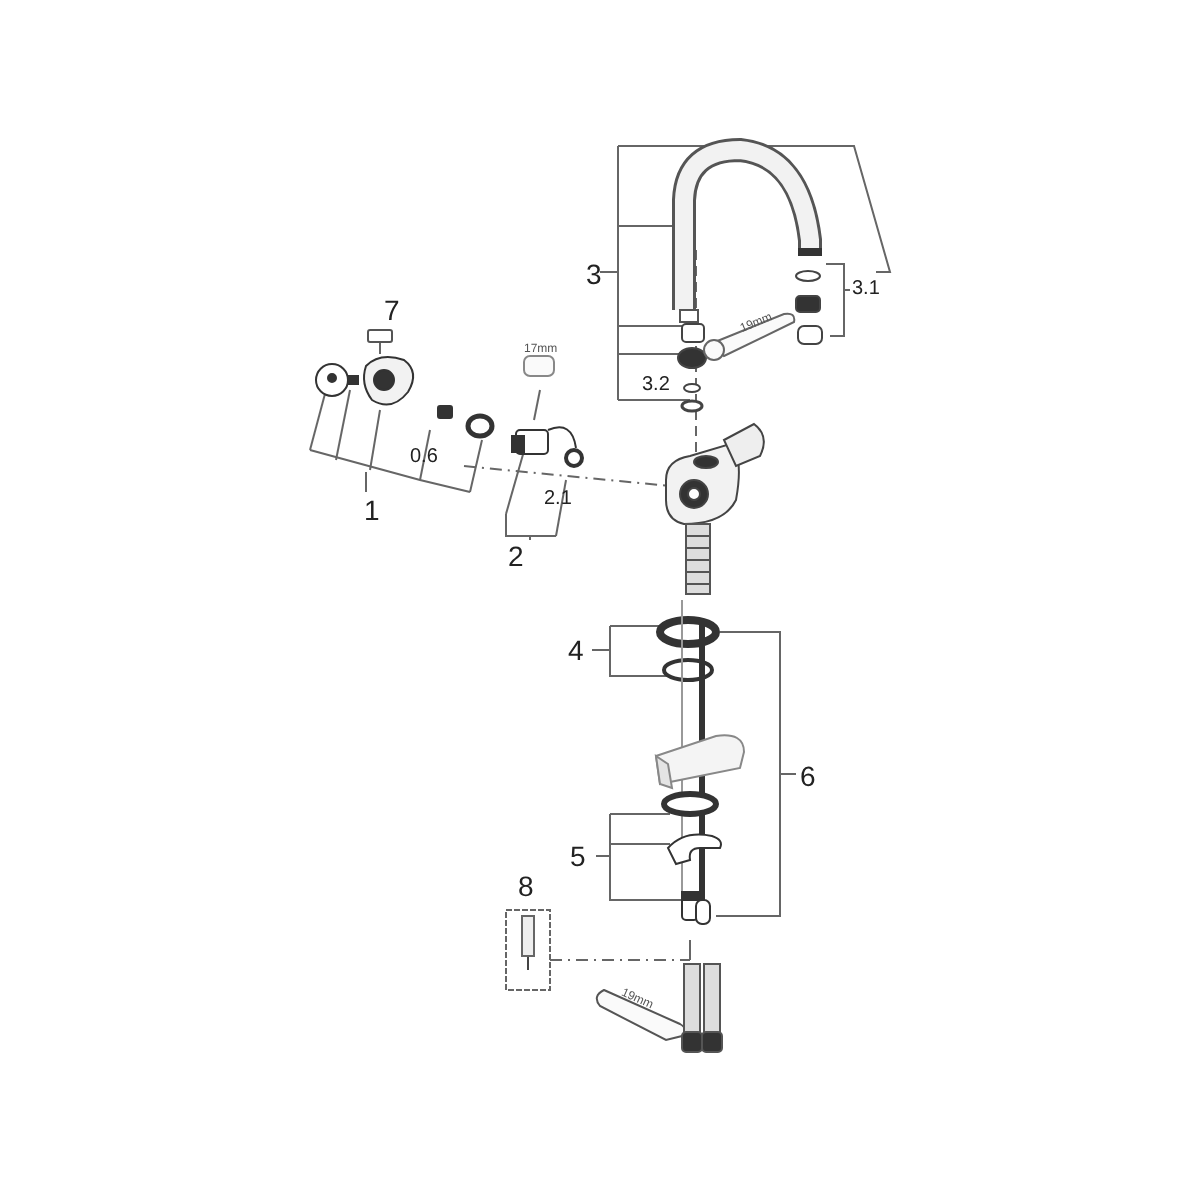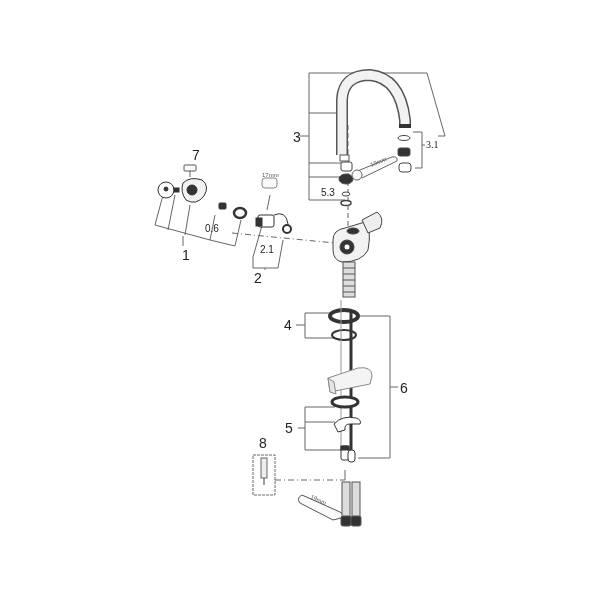--- a/index.html
+++ b/index.html
@@ -162,7 +162,7 @@
   </svg>
 
   <span class="lbl big" style="left:293px; top:130px;">3</span>
-  <span class="lbl small" style="left:426px; top:140px;font-family:Liberation Serif, serif;">3.1</span>
+  <span class="lbl small" style="left:426px; top:140px;">3.1</span>
   <span class="lbl small" style="left:321px; top:188px;">5.3</span>
   <span class="lbl big" style="left:192px; top:148px;">7</span>
   <span class="lbl small" style="left:205px; top:224px;">0.6</span>

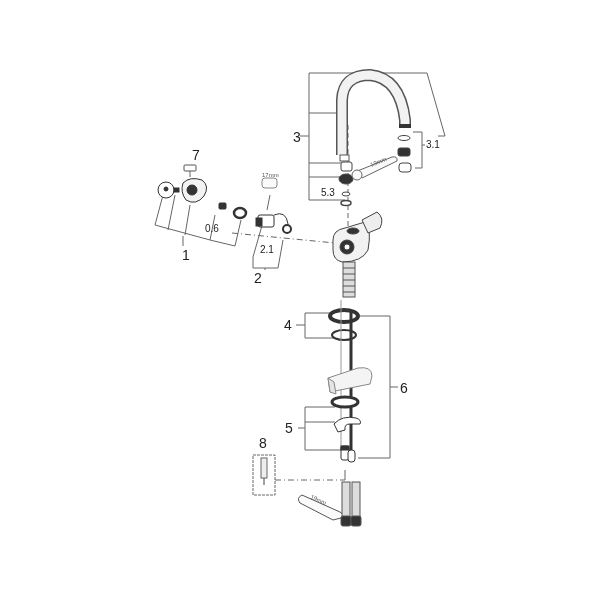--- a/index.html
+++ b/index.html
@@ -163,7 +163,7 @@
 
   <span class="lbl big" style="left:293px; top:130px;">3</span>
   <span class="lbl small" style="left:426px; top:140px;">3.1</span>
-  <span class="lbl small" style="left:321px; top:188px;">5.3</span>
+  <span class="lbl small" style="left:321px; top:188px;">3.2</span>
   <span class="lbl big" style="left:192px; top:148px;">7</span>
   <span class="lbl small" style="left:205px; top:224px;">0.6</span>
   <span class="lbl big" style="left:182px; top:248px;">1</span>

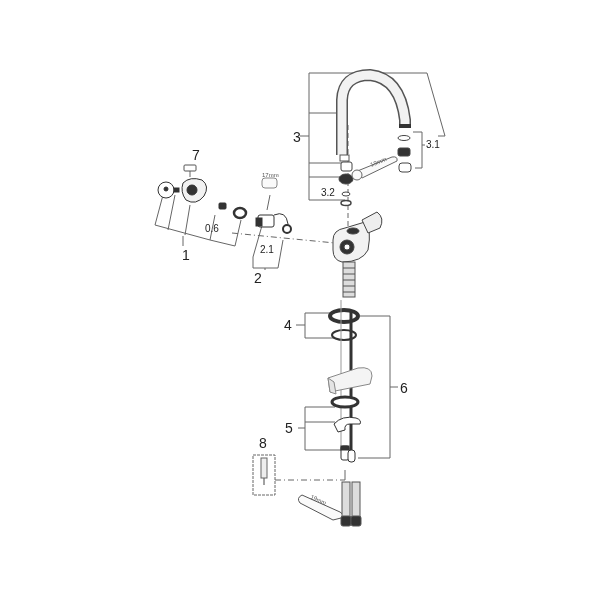--- a/index.html
+++ b/index.html
@@ -167,7 +167,7 @@
   <span class="lbl big" style="left:192px; top:148px;">7</span>
   <span class="lbl small" style="left:205px; top:224px;">0.6</span>
   <span class="lbl big" style="left:182px; top:248px;">1</span>
-  <span class="lbl small" style="left:260px; top:245px;">2.1</span>
+  <span class="lbl small" style="left:272px; top:245px;">2.1</span>
   <span class="lbl big" style="left:254px; top:271px;">2</span>
   <span class="lbl big" style="left:284px; top:318px;">4</span>
   <span class="lbl big" style="left:400px; top:381px;">6</span>

